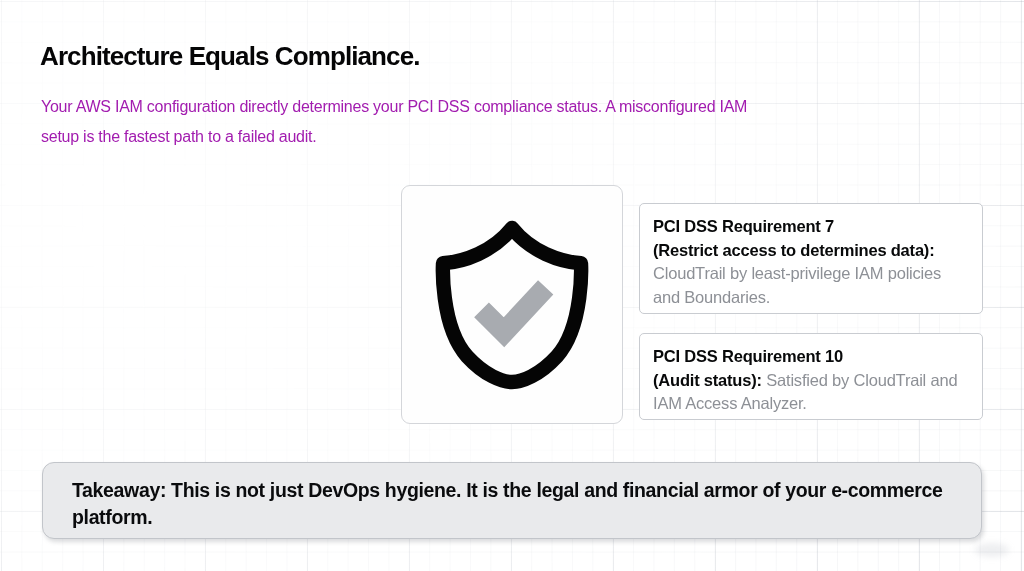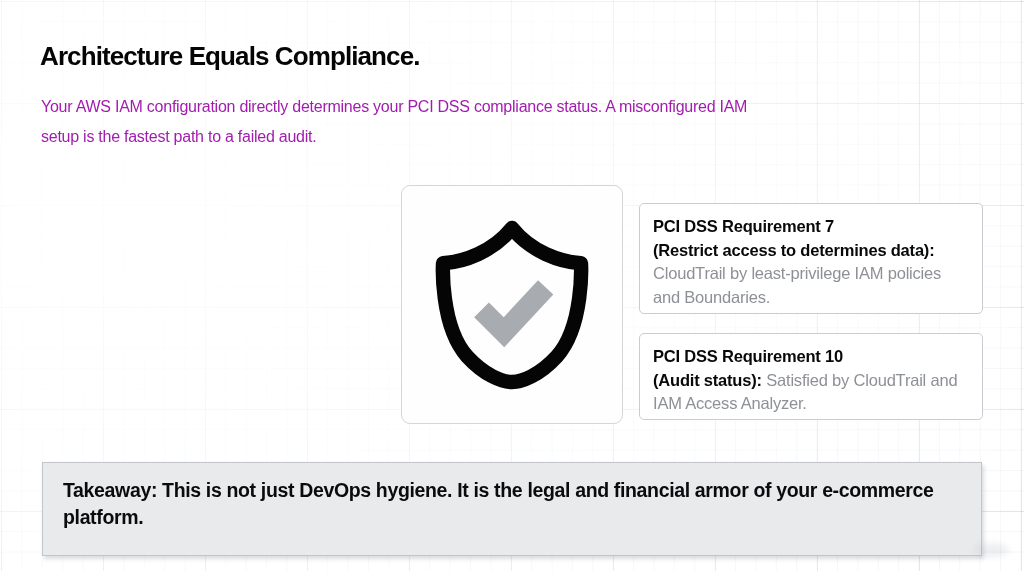--- a/index.html
+++ b/index.html
@@ -111,11 +111,11 @@
     left: 42px;
     top: 462px;
     width: 940px;
-    height: 94px;
+    height: 77px;
     background: #e9eaec;
     border: 1px solid #c2c5ca;
-    border-radius: 0;
-    padding: 14px 20px;
+    border-radius: 12px;
+    padding: 14px 29px;
     box-shadow: 2px 3px 4px rgba(90,95,105,0.22);
   }
   #takeaway-text {

